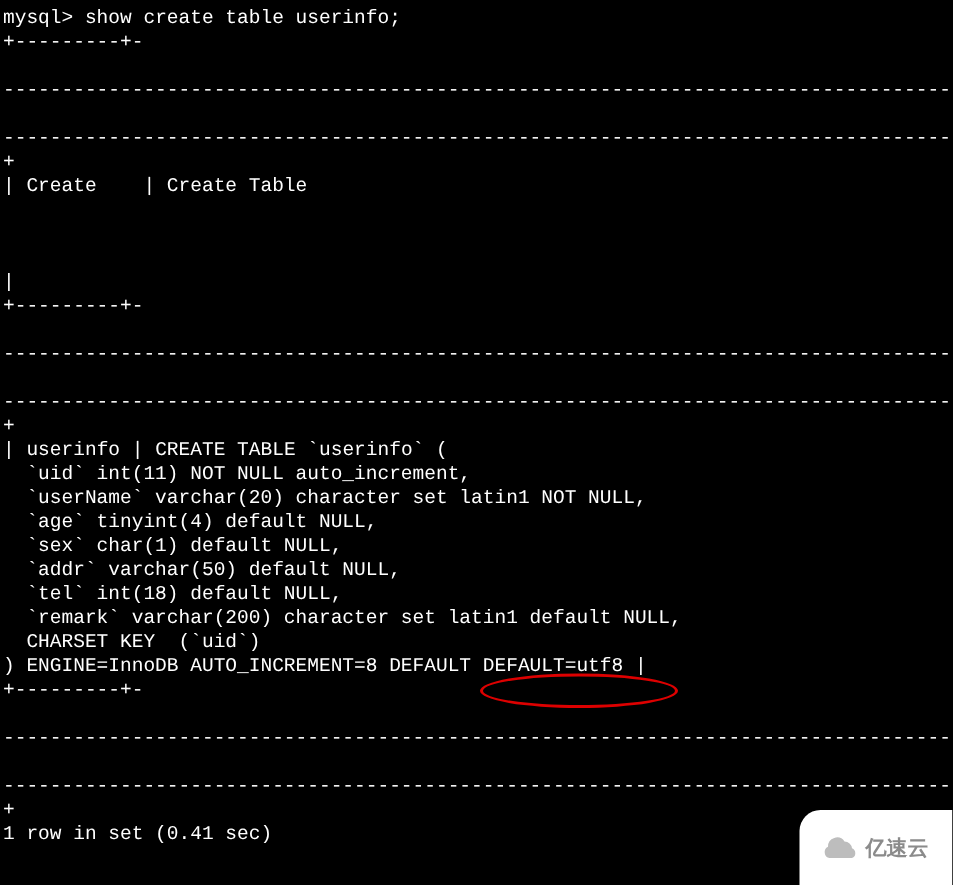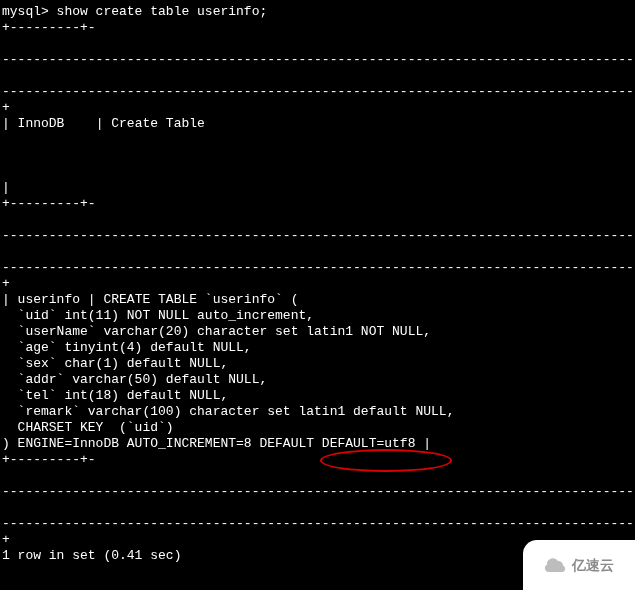--- a/index.html
+++ b/index.html
@@ -79,7 +79,7 @@
 <span class="line"></span>
 <span class="line">-------------------------------------------------------------------------------------------------------</span>
 <span class="line">+</span>
-<span class="line"><span>| </span><span>InnoDB   </span><span> | </span><span>Create Table</span></span>
+<span class="line"><span>| </span><span>Create   </span><span> | </span><span>Create Table</span></span>
 <span class="line"></span>
 <span class="line"></span>
 <span class="line"></span>

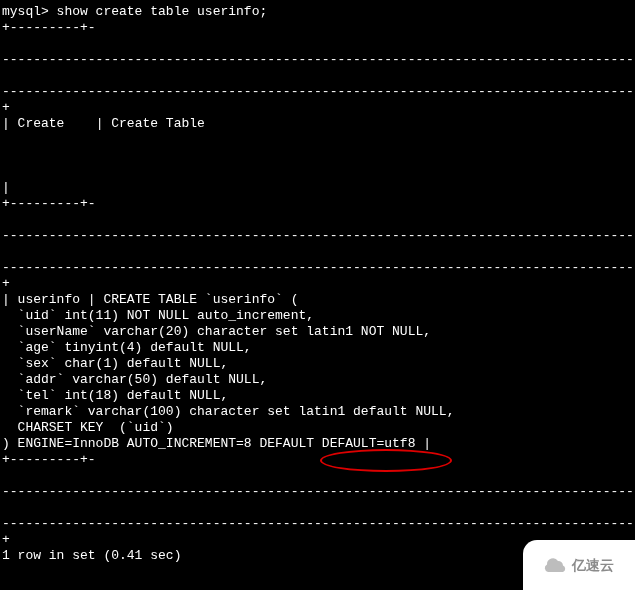--- a/index.html
+++ b/index.html
@@ -97,7 +97,7 @@
 <span class="line">  `sex` char(1) default NULL,</span>
 <span class="line">  `addr` varchar(50) default NULL,</span>
 <span class="line">  `tel` int(18) default NULL,</span>
-<span class="line">  `remark` varchar(100) character set latin1 default NULL,</span>
+<span class="line">  `remark` varchar(200) character set latin1 default NULL,</span>
 <span class="line">  CHARSET KEY  (`uid`)</span>
 <span class="line"><span>) ENGINE=InnoDB AUTO_INCREMENT=8 DEFAULT </span><span>DEFAULT=utf8</span><span> |</span></span>
 <span class="line">+---------+-</span>

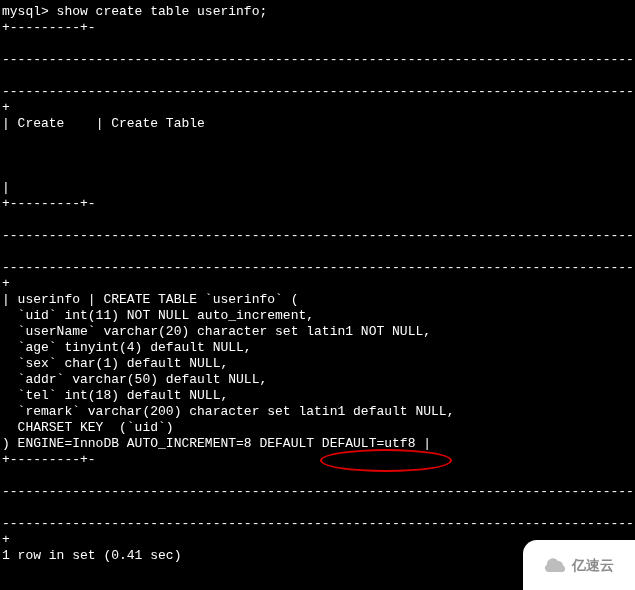--- a/index.html
+++ b/index.html
@@ -40,7 +40,7 @@
       position: absolute;
       right: 0;
       bottom: 0;
-      width: 112px;
+      width: 102px;
       height: 50px;
       background: #fff;
       display: flex;

